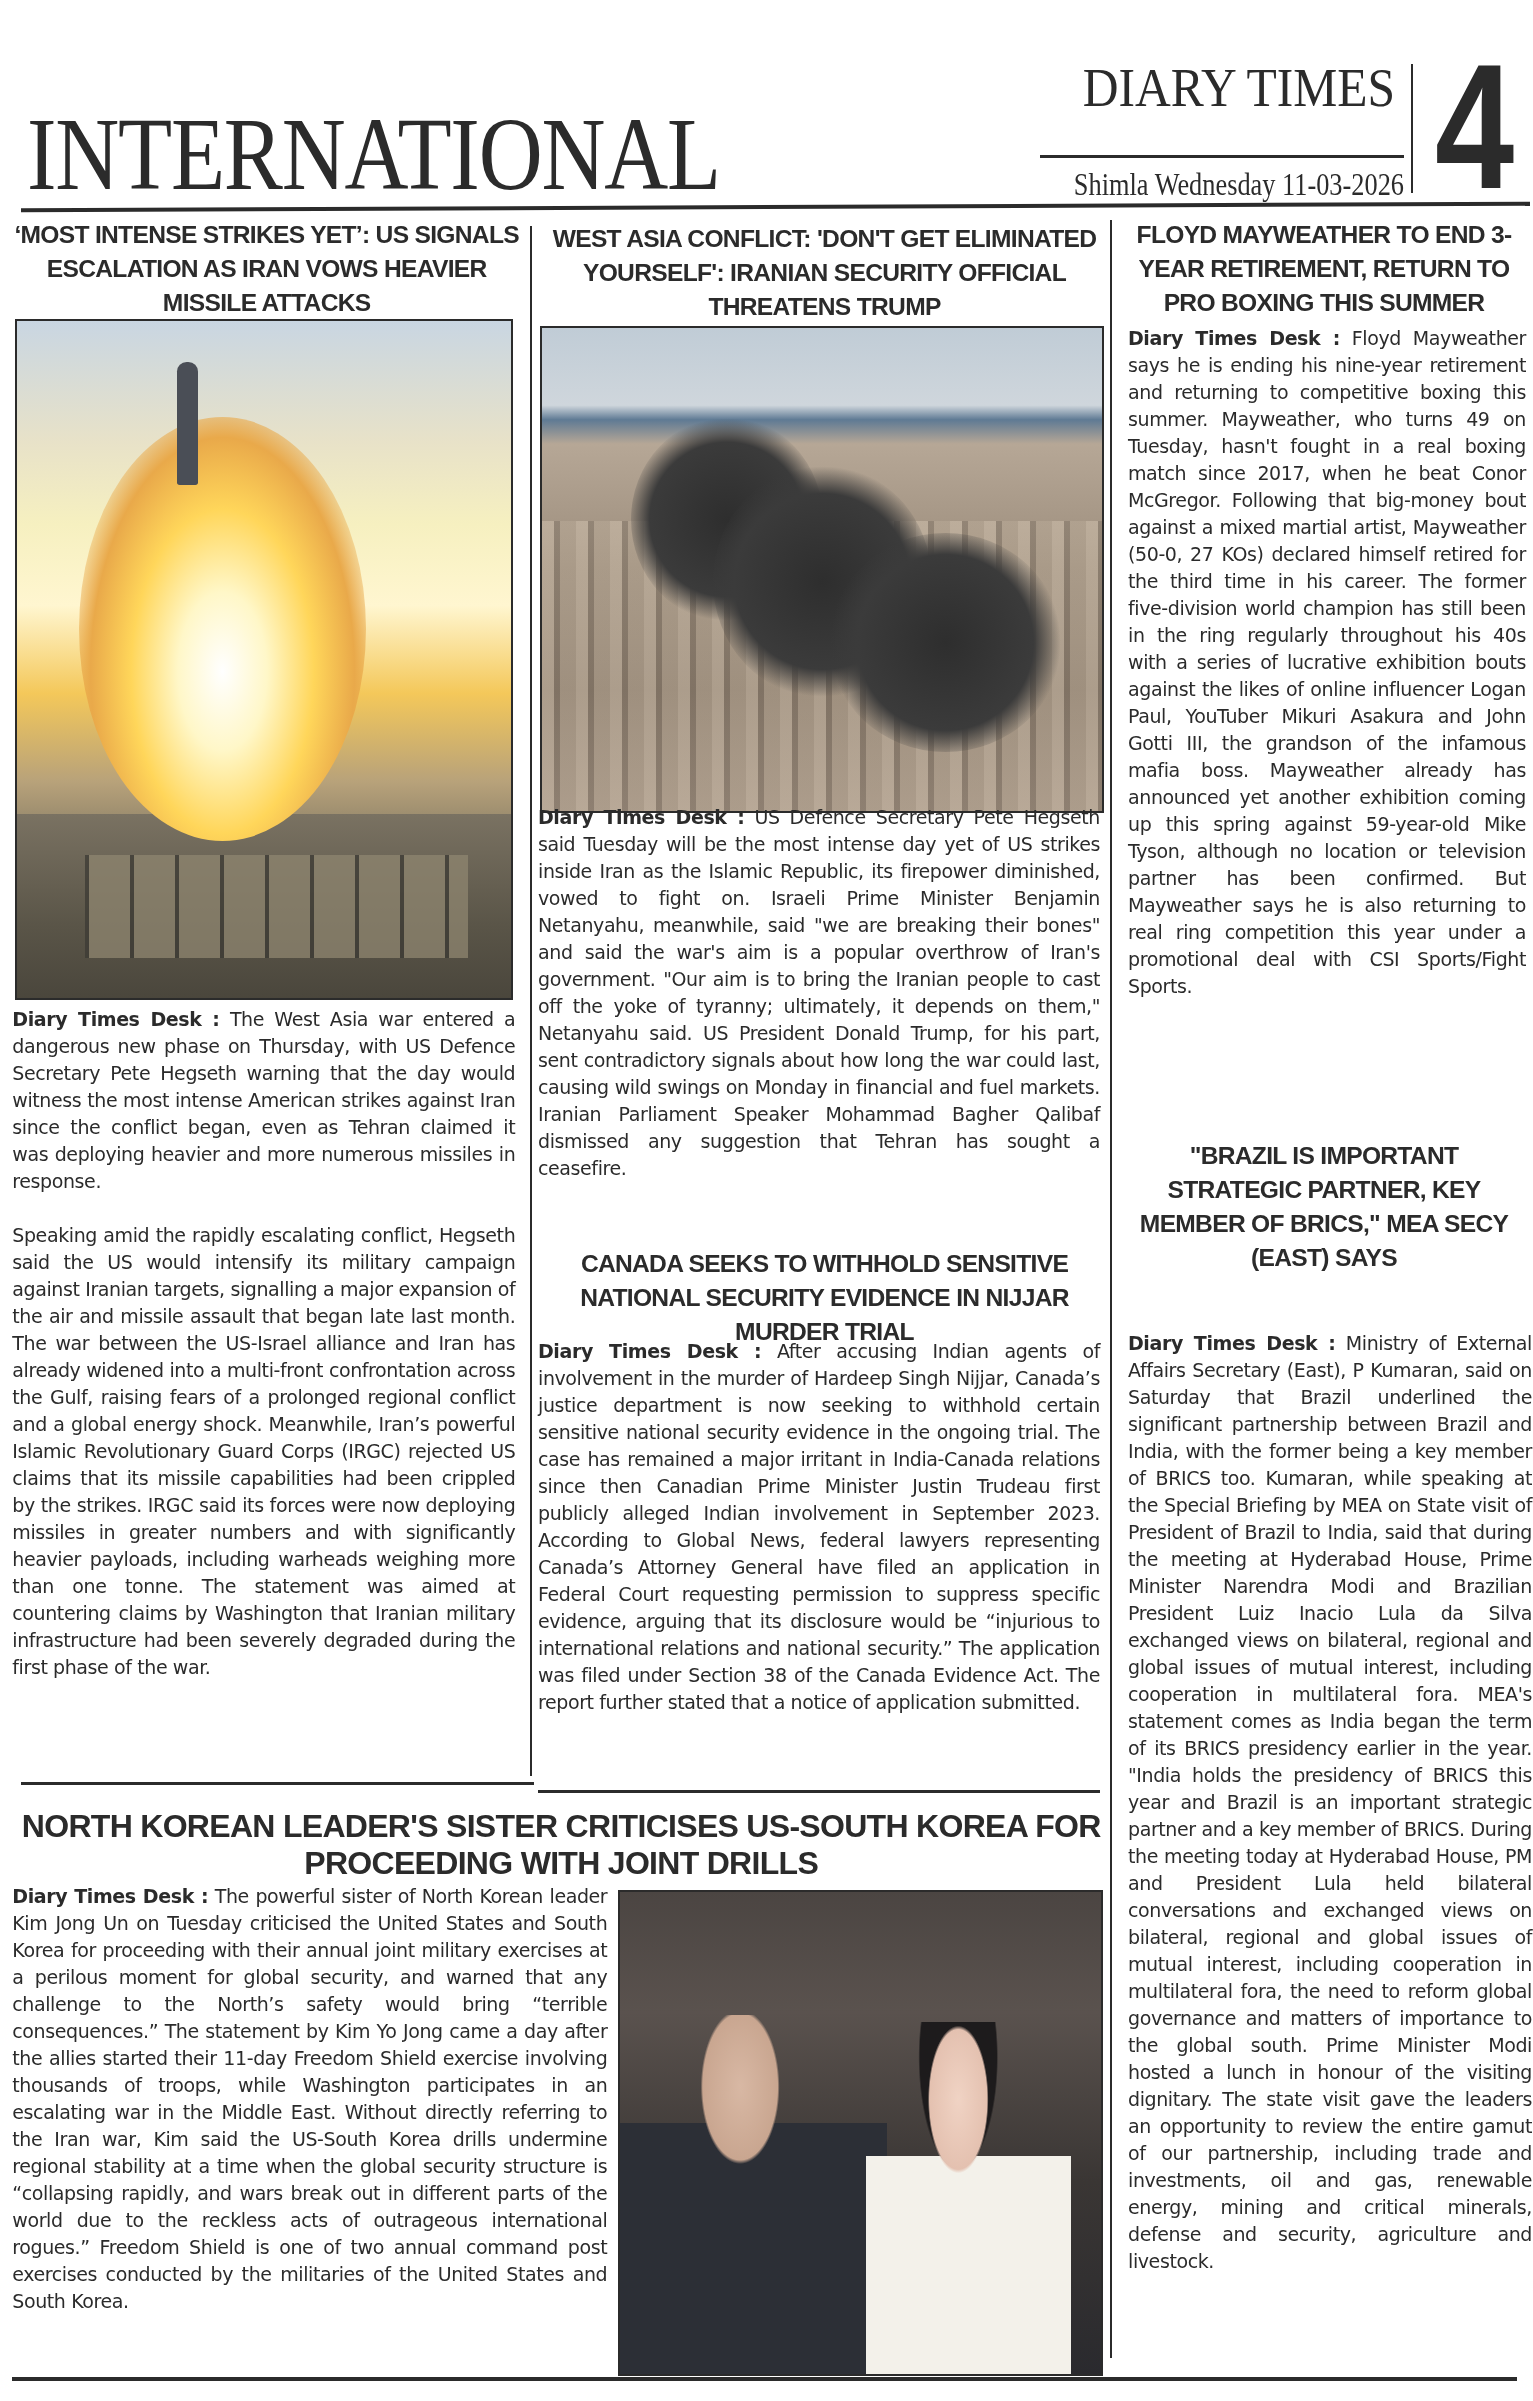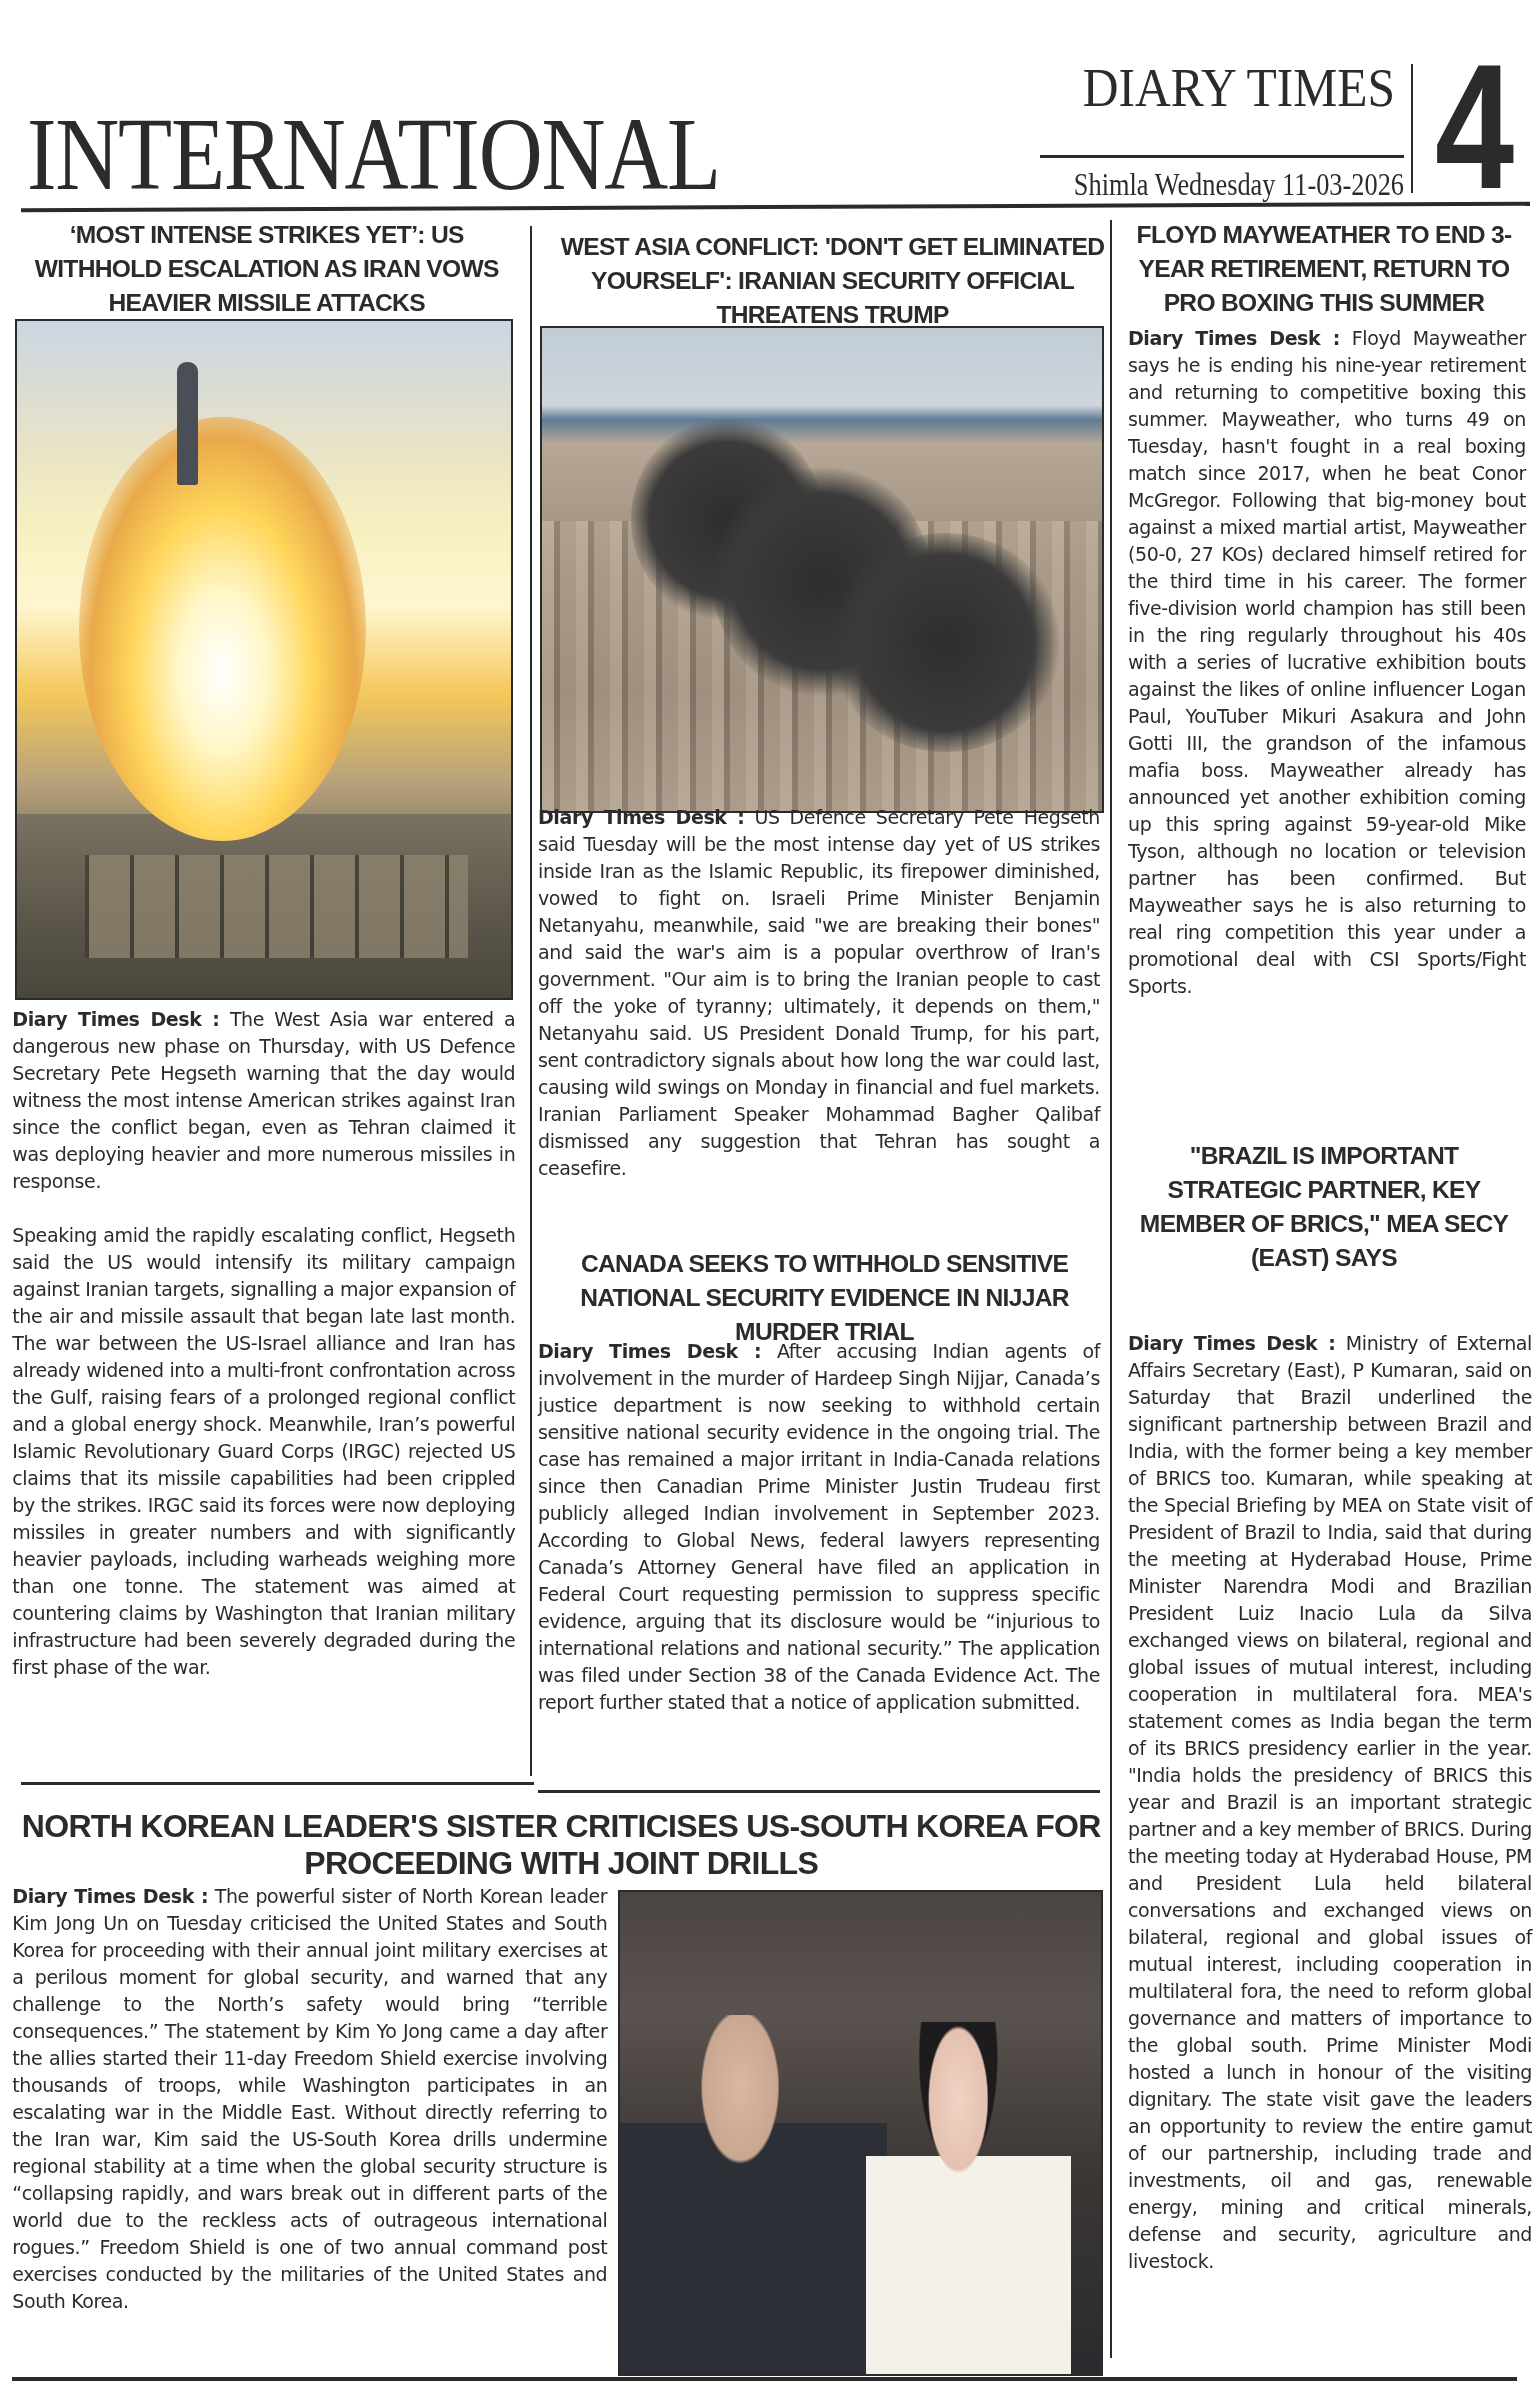--- a/index.html
+++ b/index.html
@@ -62,7 +62,7 @@
 <div class="abs col-rule-2"></div>
 
 <article>
-  <h2 class="abs headline hl-1" style="margin:0">‘MOST INTENSE STRIKES YET’: US WITHHOLD ESCALATION AS IRAN VOWS HEAVIER MISSILE ATTACKS</h2>
+  <h2 class="abs headline hl-1" style="margin:0">‘MOST INTENSE STRIKES YET’: US SIGNALS ESCALATION AS IRAN VOWS HEAVIER MISSILE ATTACKS</h2>
   <div class="abs photo photo-1" title="Missile launch from warship deck">
     <div class="deck"></div>
     <div class="cells"></div>

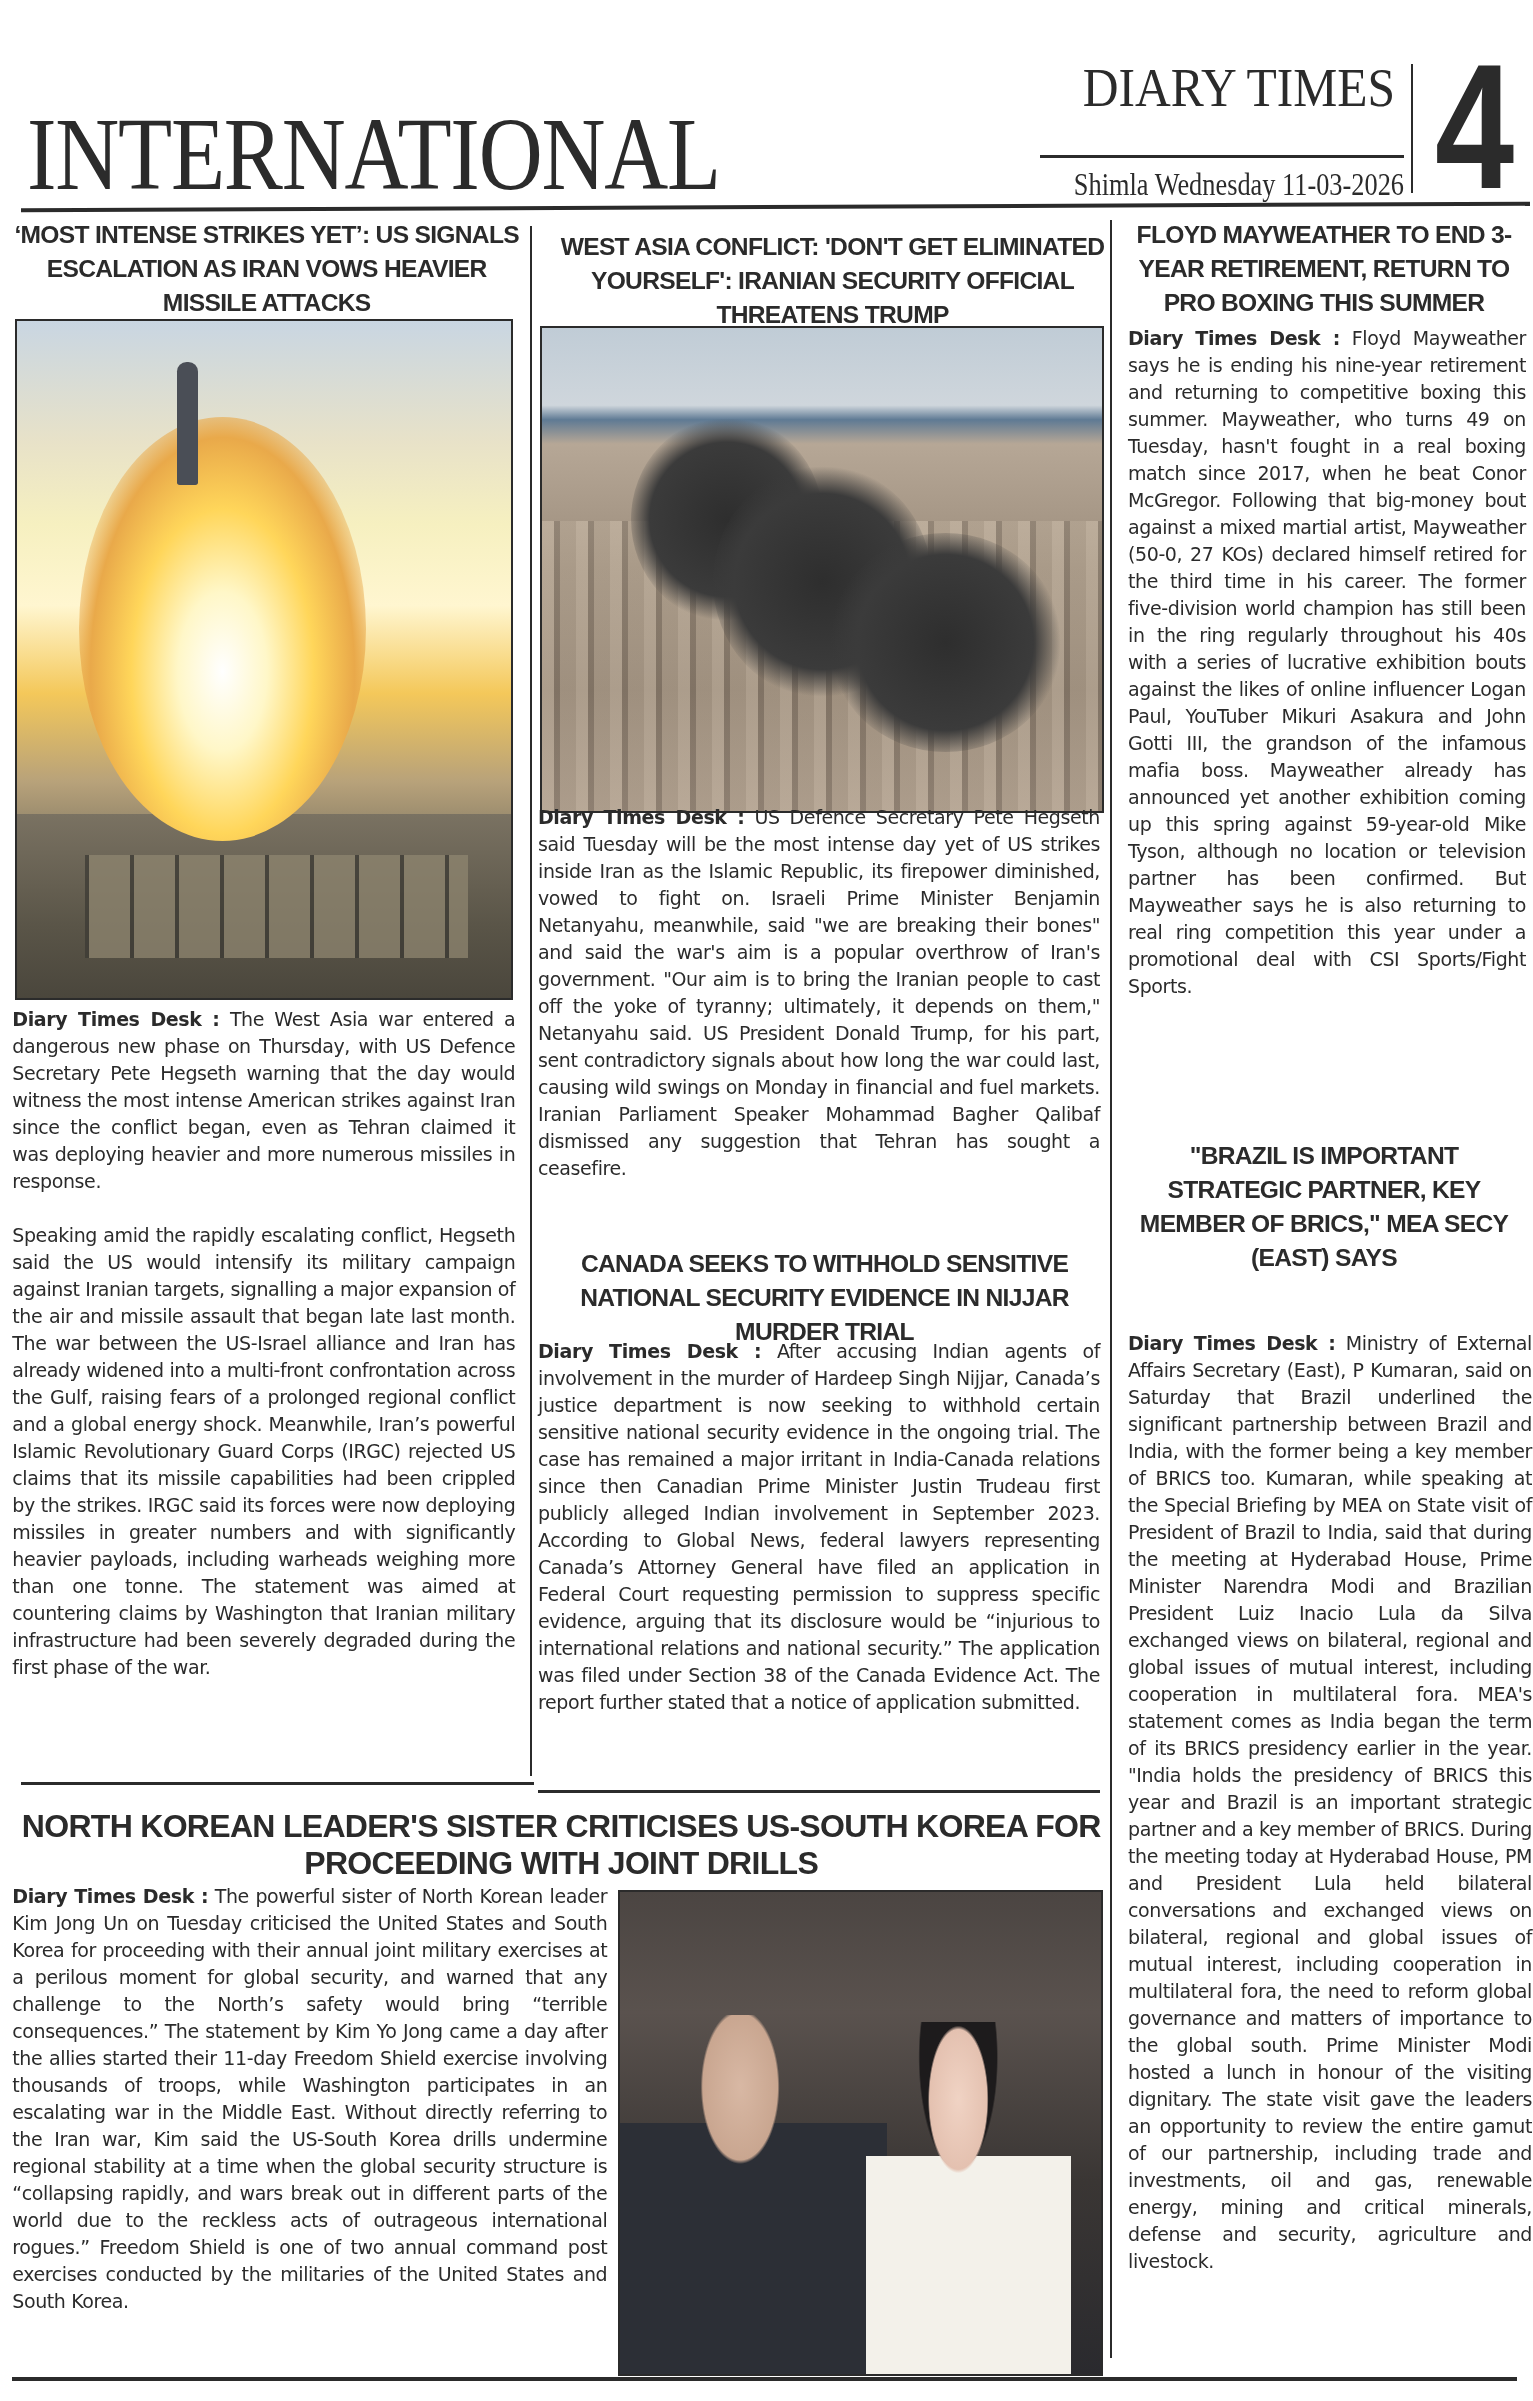--- a/index.html
+++ b/index.html
@@ -76,7 +76,7 @@
 </article>
 
 <article>
-  <h2 class="abs headline hl-2" style="margin:12px">WEST ASIA CONFLICT: 'DON'T GET ELIMINATED YOURSELF': IRANIAN SECURITY OFFICIAL THREATENS TRUMP</h2>
+  <h2 class="abs headline hl-2" style="margin:4px">WEST ASIA CONFLICT: 'DON'T GET ELIMINATED YOURSELF': IRANIAN SECURITY OFFICIAL THREATENS TRUMP</h2>
   <div class="abs photo photo-2" title="Smoke rising over city skyline">
     <div class="buildings"></div>
     <div class="smoke" style="left:89px;top:89px;width:192px;height:205px;"></div>

